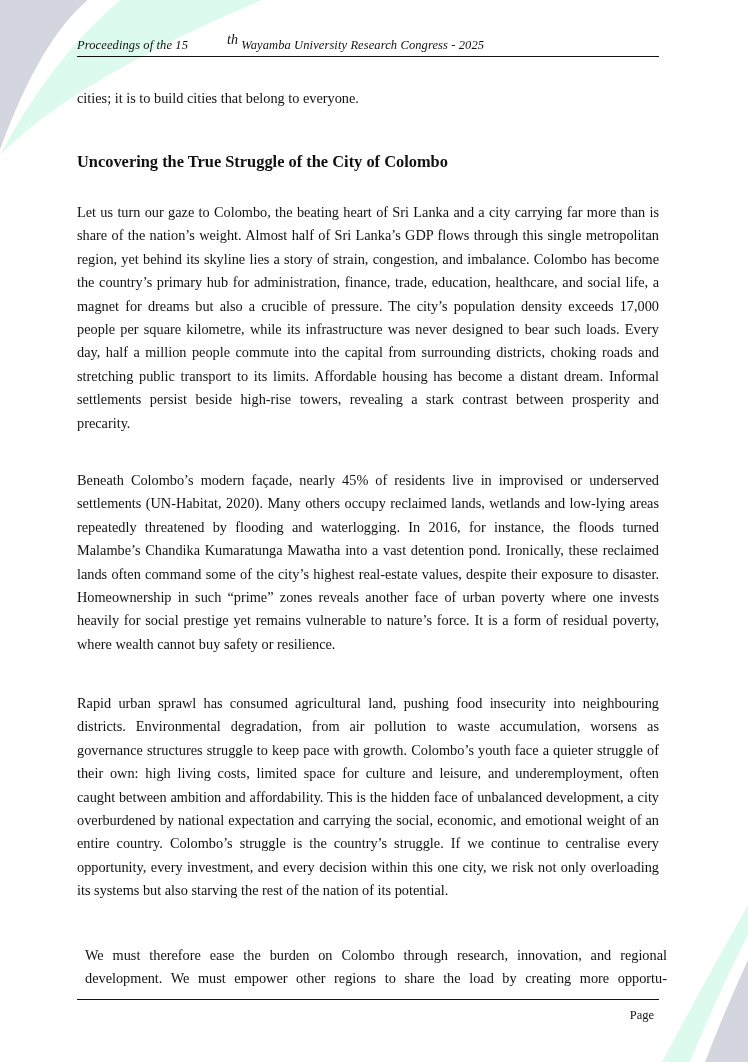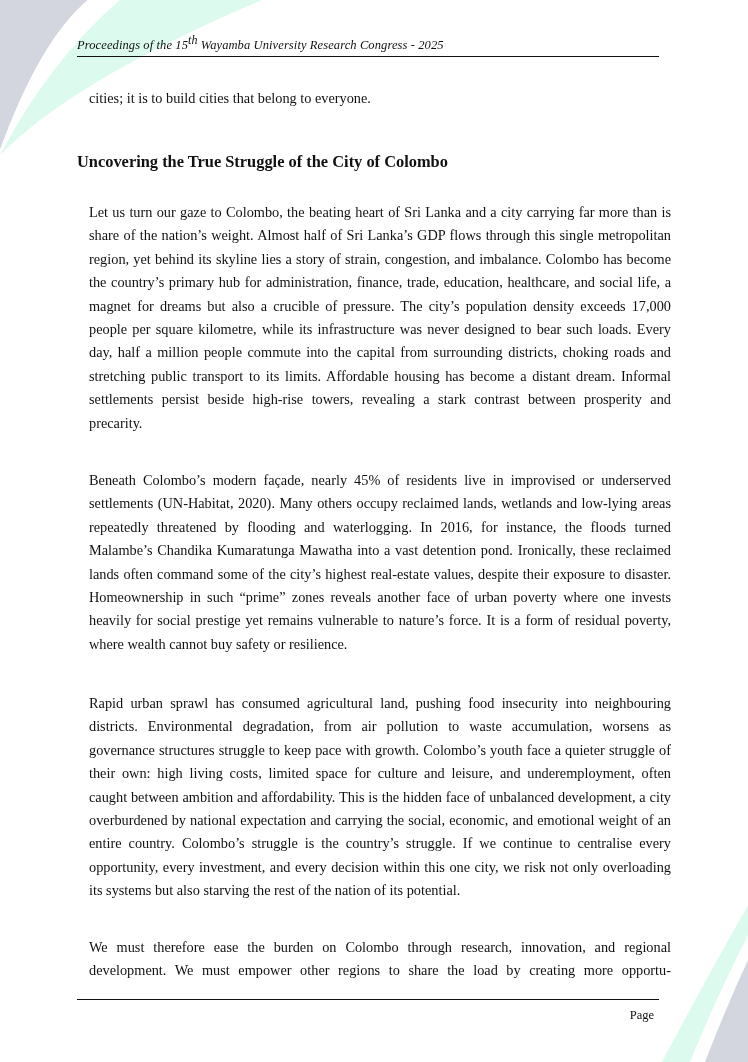--- a/index.html
+++ b/index.html
@@ -16,7 +16,7 @@
       font-style: italic; font-size: 12.5px; letter-spacing: 0.1px;
       border-bottom: 1.6px solid #111; padding-bottom: 3px;
     }
-    .running-head sup { font-size: 12px; vertical-align: 5px; line-height: 0; }
+    .running-head sup { font-size: 14px; vertical-align: 5px; line-height: 0; margin-left: 39px; }
     .body-text {
       position: absolute; left: 12px; width: 582px; font-size: 14.3px; line-height: 23.4px;
       text-align: justify; text-align-last: auto;

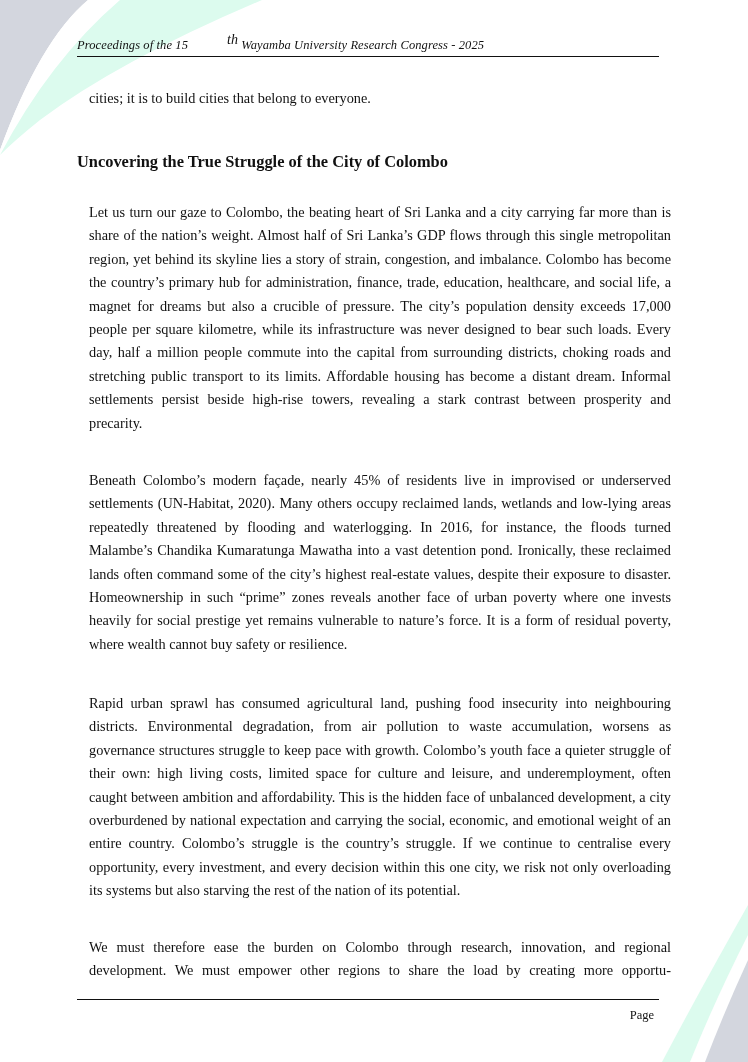--- a/index.html
+++ b/index.html
@@ -18,7 +18,7 @@
     }
     .running-head sup { font-size: 14px; vertical-align: 5px; line-height: 0; margin-left: 39px; }
     .body-text {
-      position: absolute; left: 12px; width: 582px; font-size: 14.3px; line-height: 23.4px;
+      position: absolute; left: 0; width: 582px; font-size: 14.3px; line-height: 23.4px;
       text-align: justify; text-align-last: auto;
     }
     .carry { top: 87px; }

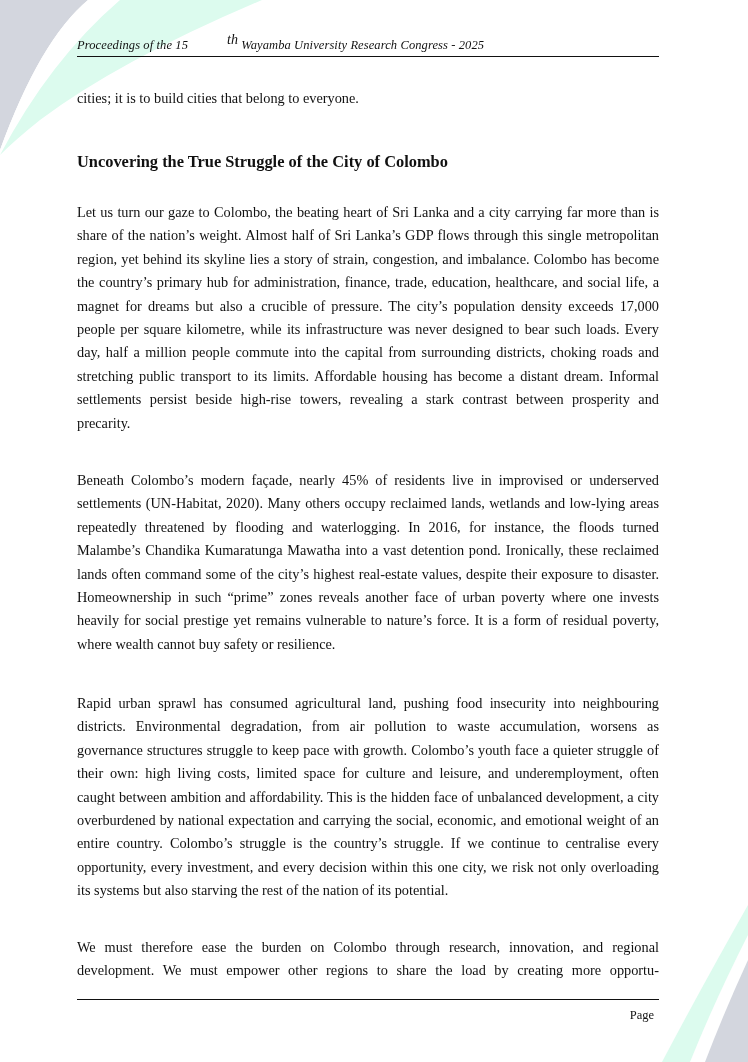--- a/index.html
+++ b/index.html
@@ -55,7 +55,7 @@
   <p class="body-text p1" style="margin:0">Let us turn our gaze to Colombo, the beating heart of Sri Lanka and a city carrying far more than is share of the nation’s weight. Almost half of Sri Lanka’s GDP flows through this single metropolitan region, yet behind its skyline lies a story of strain, congestion, and imbalance. Colombo has become the country’s primary hub for administration, finance, trade, education, healthcare, and social life, a magnet for dreams but also a crucible of pressure. The city’s population density exceeds 17,000 people per square kilometre, while its infrastructure was never designed to bear such loads. Every day, half a million people commute into the capital from surrounding districts, choking roads and stretching public transport to its limits. Affordable housing has become a distant dream. Informal settlements persist beside high-rise towers, revealing a stark contrast between prosperity and precarity.</p>
   <p class="body-text p2" style="margin:0">Beneath Colombo’s modern façade, nearly 45% of residents live in improvised or underserved settlements (UN-Habitat, 2020). Many others occupy reclaimed lands, wetlands and low-lying areas repeatedly threatened by flooding and waterlogging. In 2016, for instance, the floods turned Malambe’s Chandika Kumaratunga Mawatha into a vast detention pond. Ironically, these reclaimed lands often command some of the city’s highest real-estate values, despite their exposure to disaster. Homeownership in such “prime” zones reveals another face of urban poverty where one invests heavily for social prestige yet remains vulnerable to nature’s force. It is a form of residual poverty, where wealth cannot buy safety or resilience.</p>
   <p class="body-text p3" style="margin:0">Rapid urban sprawl has consumed agricultural land, pushing food insecurity into neighbouring districts. Environmental degradation, from air pollution to waste accumulation, worsens as governance structures struggle to keep pace with growth. Colombo’s youth face a quieter struggle of their own: high living costs, limited space for culture and leisure, and underemployment, often caught between ambition and affordability. This is the hidden face of unbalanced development, a city overburdened by national expectation and carrying the social, economic, and emotional weight of an entire country. Colombo’s struggle is the country’s struggle. If we continue to centralise every opportunity, every investment, and every decision within this one city, we risk not only overloading its systems but also starving the rest of the nation of its potential.</p>
-  <p class="body-text p4 last-line-justify" style="margin:0">We must therefore ease the burden on Colombo through research, innovation, and regional development. We must empower other regions to share the load by creating more opportu-</p>
+  <p class="body-text p4 last-line-justify" style="margin:8px">We must therefore ease the burden on Colombo through research, innovation, and regional development. We must empower other regions to share the load by creating more opportu-</p>
 
   <div class="footer-rule"></div>
   <div class="footer-page">Page</div>

